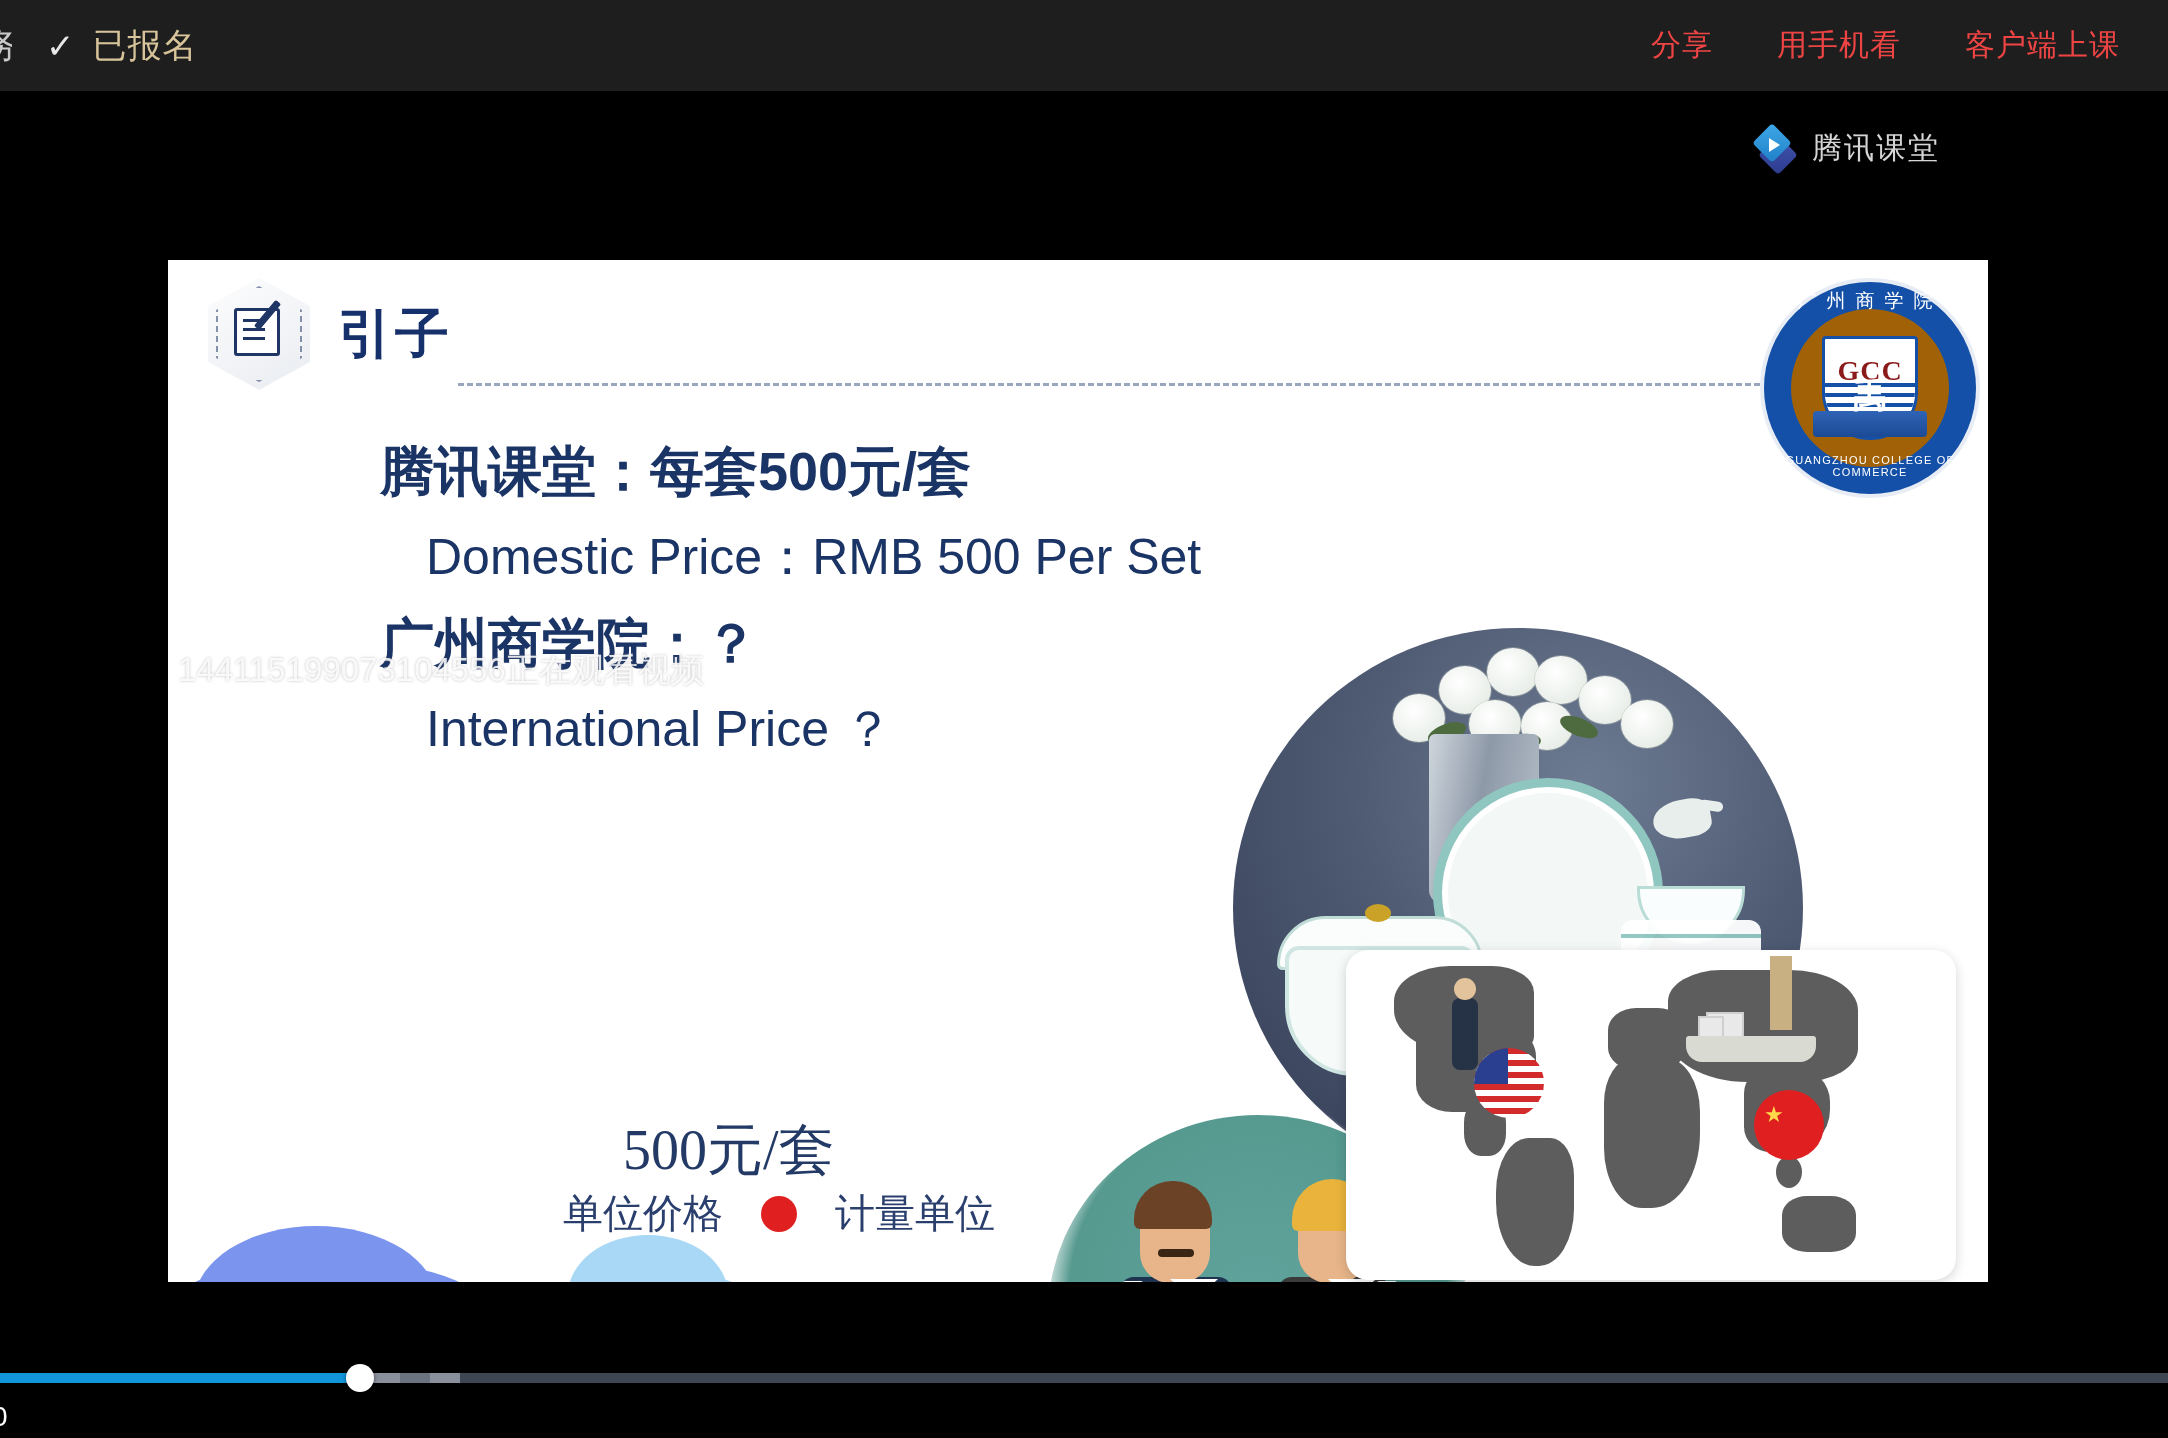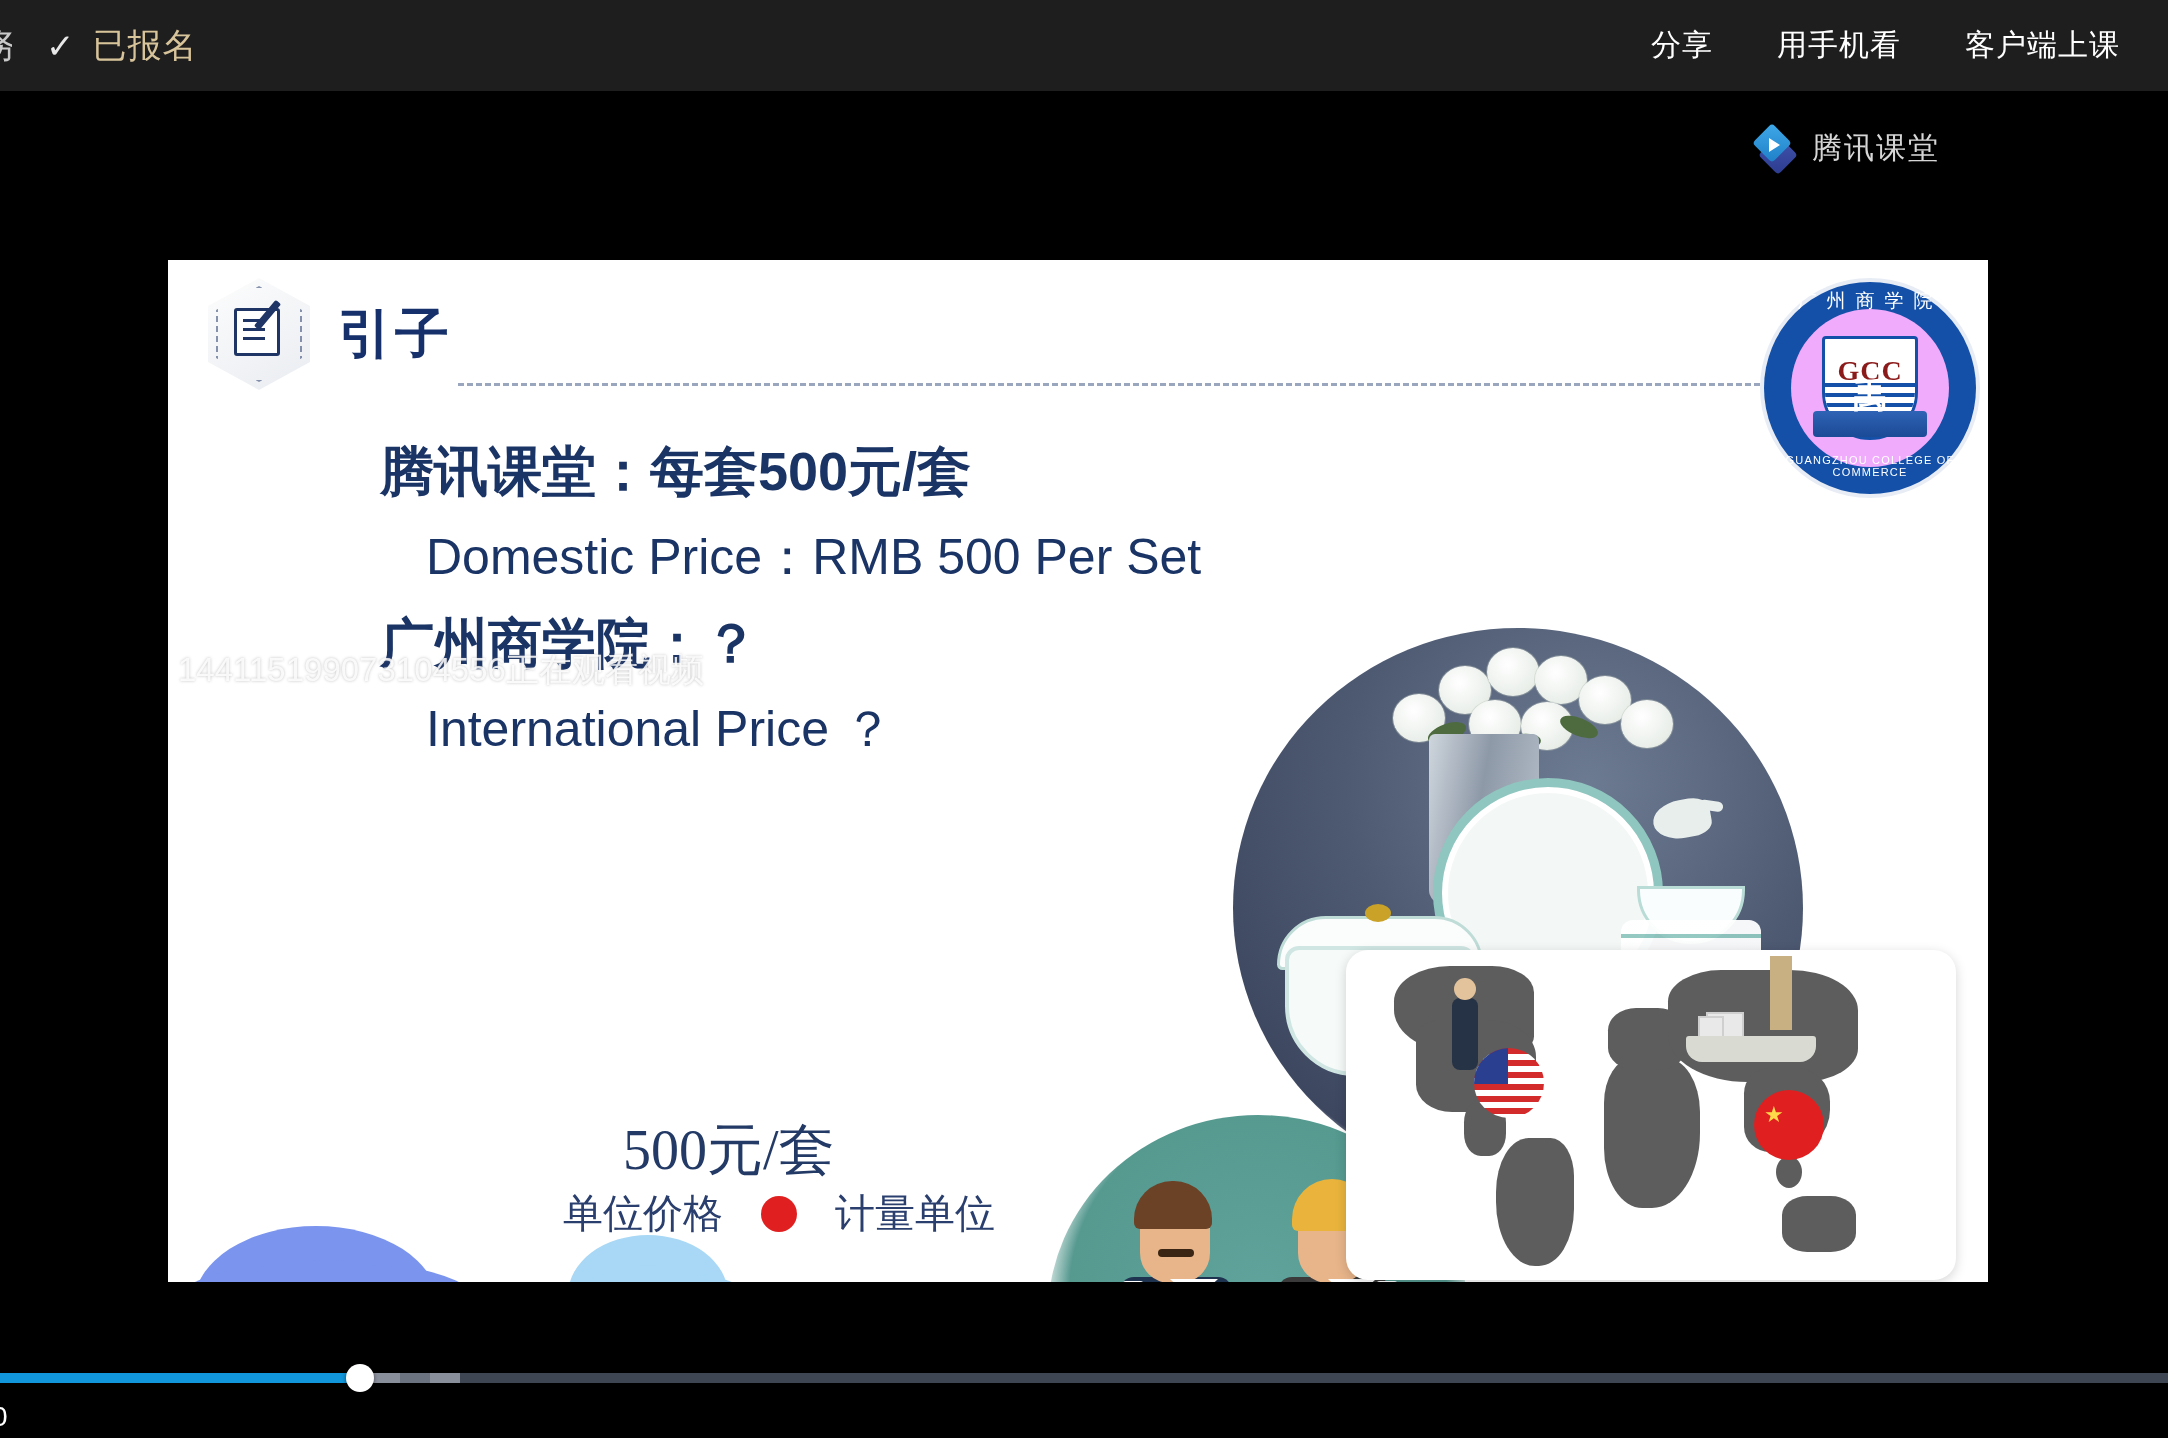--- a/index.html
+++ b/index.html
@@ -26,7 +26,7 @@
   .topbar-right {
     margin-left: auto; display: flex; align-items: center; gap: 64px; padding-right: 48px;
   }
-  .topnav-item { color: #ffffff; font-size: 30px; letter-spacing: 1px; cursor: pointer; }
+  .topnav-item { color: #ef4444; font-size: 30px; letter-spacing: 1px; cursor: pointer; }
 
   
   .tencent-logo {

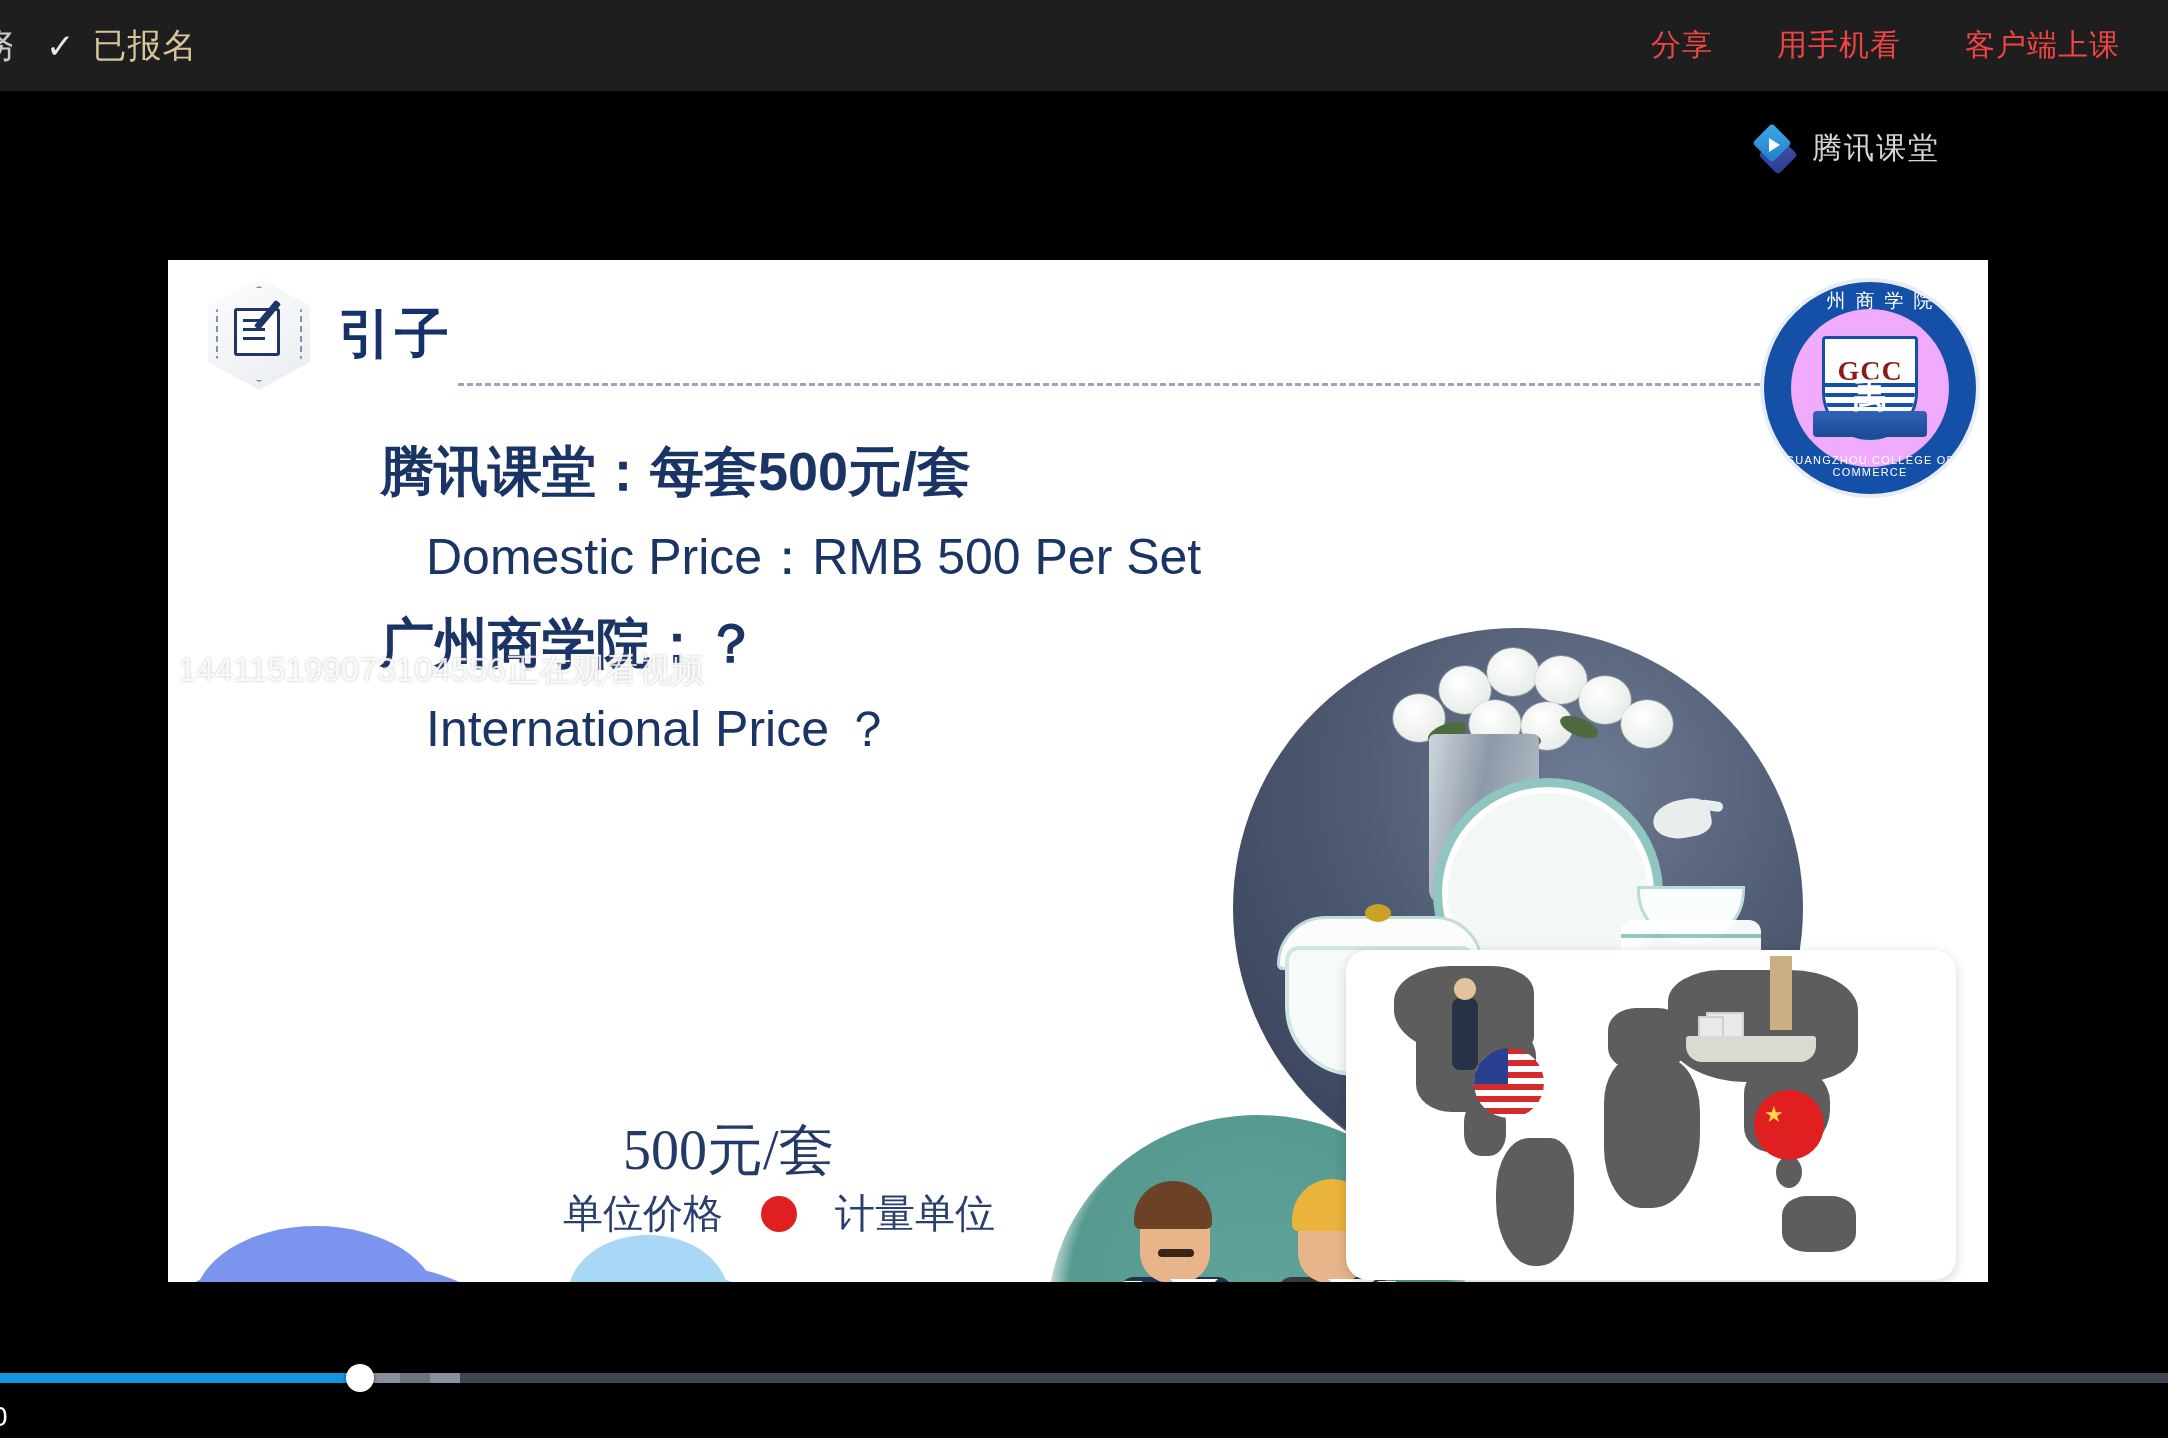--- a/index.html
+++ b/index.html
@@ -225,7 +225,7 @@
     display: flex; align-items: center; justify-content: center;
   }
   .gcc-inner {
-    width: 158px; height: 158px; border-radius: 50%; background: #f0abfc;
+    width: 158px; height: 158px; border-radius: 50%; background: #a16207;
     display: flex; align-items: center; justify-content: center; position: relative;
   }
   .gcc-shield {

